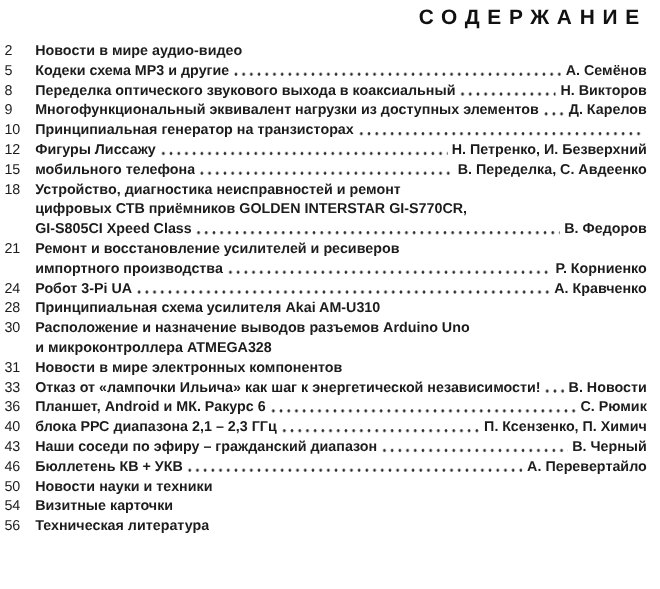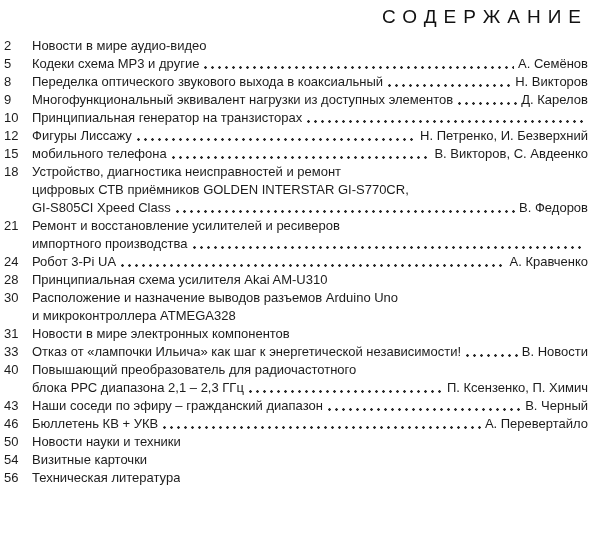--- a/index.html
+++ b/index.html
@@ -21,7 +21,7 @@
   .toc-title {
     text-align: right;
     font-size: 19px;
-    font-weight: normal;
+    font-weight: bold;
     letter-spacing: 7px;
     line-height: 22px;
     margin: 0 0 9px 0;

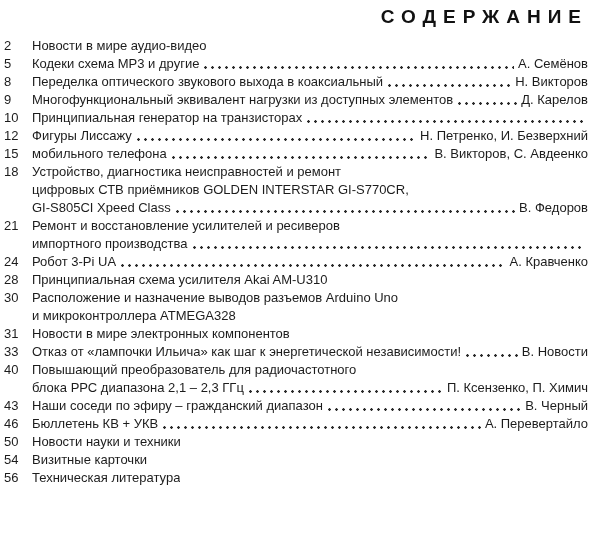--- a/index.html
+++ b/index.html
@@ -43,6 +43,7 @@
   .row-lines {
     flex: 1 1 auto;
     min-width: 0;
+    font-weight: bold;
   }
   .toc-line {
     display: flex;

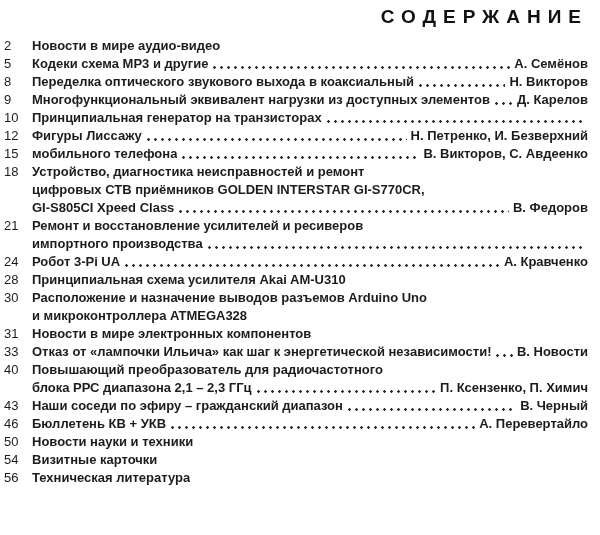--- a/index.html
+++ b/index.html
@@ -138,7 +138,7 @@
           <div class="toc-line">
             <span class="line-text">мобильного телефона</span>
             <span class="leader"></span>
-            <span class="author">В. Викторов, С. Авдеенко</span>
+            <span class="author">В. Переделка, С. Авдеенко</span>
           </div>
         </div>
       </div>

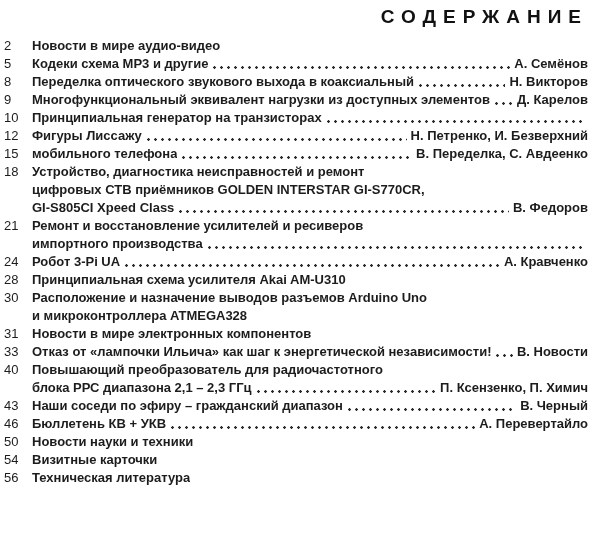--- a/index.html
+++ b/index.html
@@ -167,6 +167,7 @@
           <div class="toc-line">
             <span class="line-text">импортного производства</span>
             <span class="leader"></span>
+            <span class="author">Р. Корниенко</span>
           </div>
         </div>
       </div>

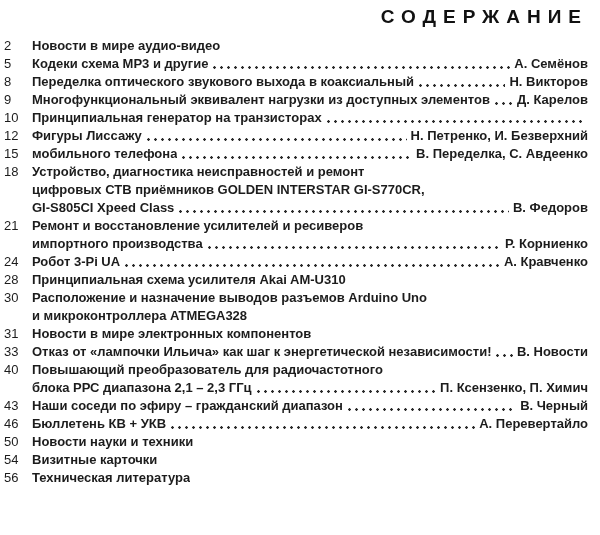--- a/index.html
+++ b/index.html
@@ -219,6 +219,16 @@
         </div>
       </div>
       <div class="toc-row">
+        <div class="page-num">36</div>
+        <div class="row-lines">
+          <div class="toc-line">
+            <span class="line-text">Планшет, Android и МК. Ракурс 6</span>
+            <span class="leader"></span>
+            <span class="author">С. Рюмик</span>
+          </div>
+        </div>
+      </div>
+      <div class="toc-row">
         <div class="page-num">40</div>
         <div class="row-lines">
           <div class="toc-line">

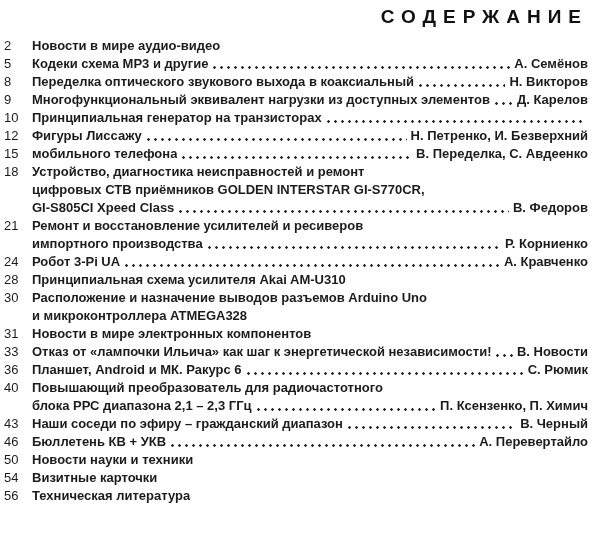--- a/index.html
+++ b/index.html
@@ -232,9 +232,6 @@
         <div class="page-num">40</div>
         <div class="row-lines">
           <div class="toc-line">
-            <span class="line-text">Повышающий преобразователь для радиочастотного</span>
-          </div>
-          <div class="toc-line">
             <span class="line-text">блока РРС диапазона 2,1 – 2,3 ГГц</span>
             <span class="leader"></span>
             <span class="author">П. Ксензенко, П. Химич</span>

